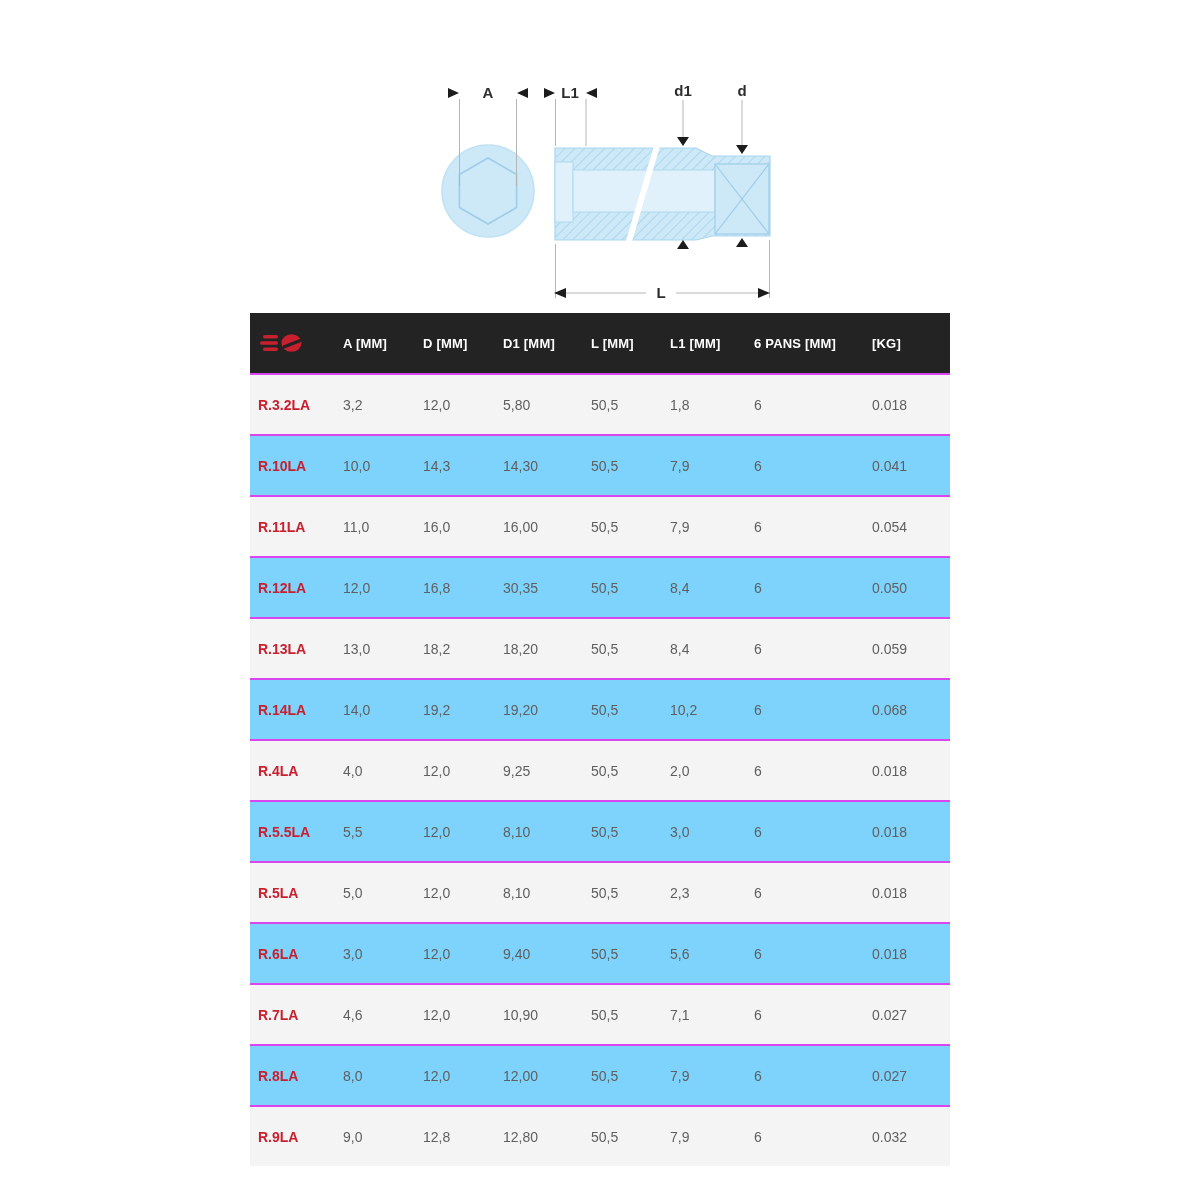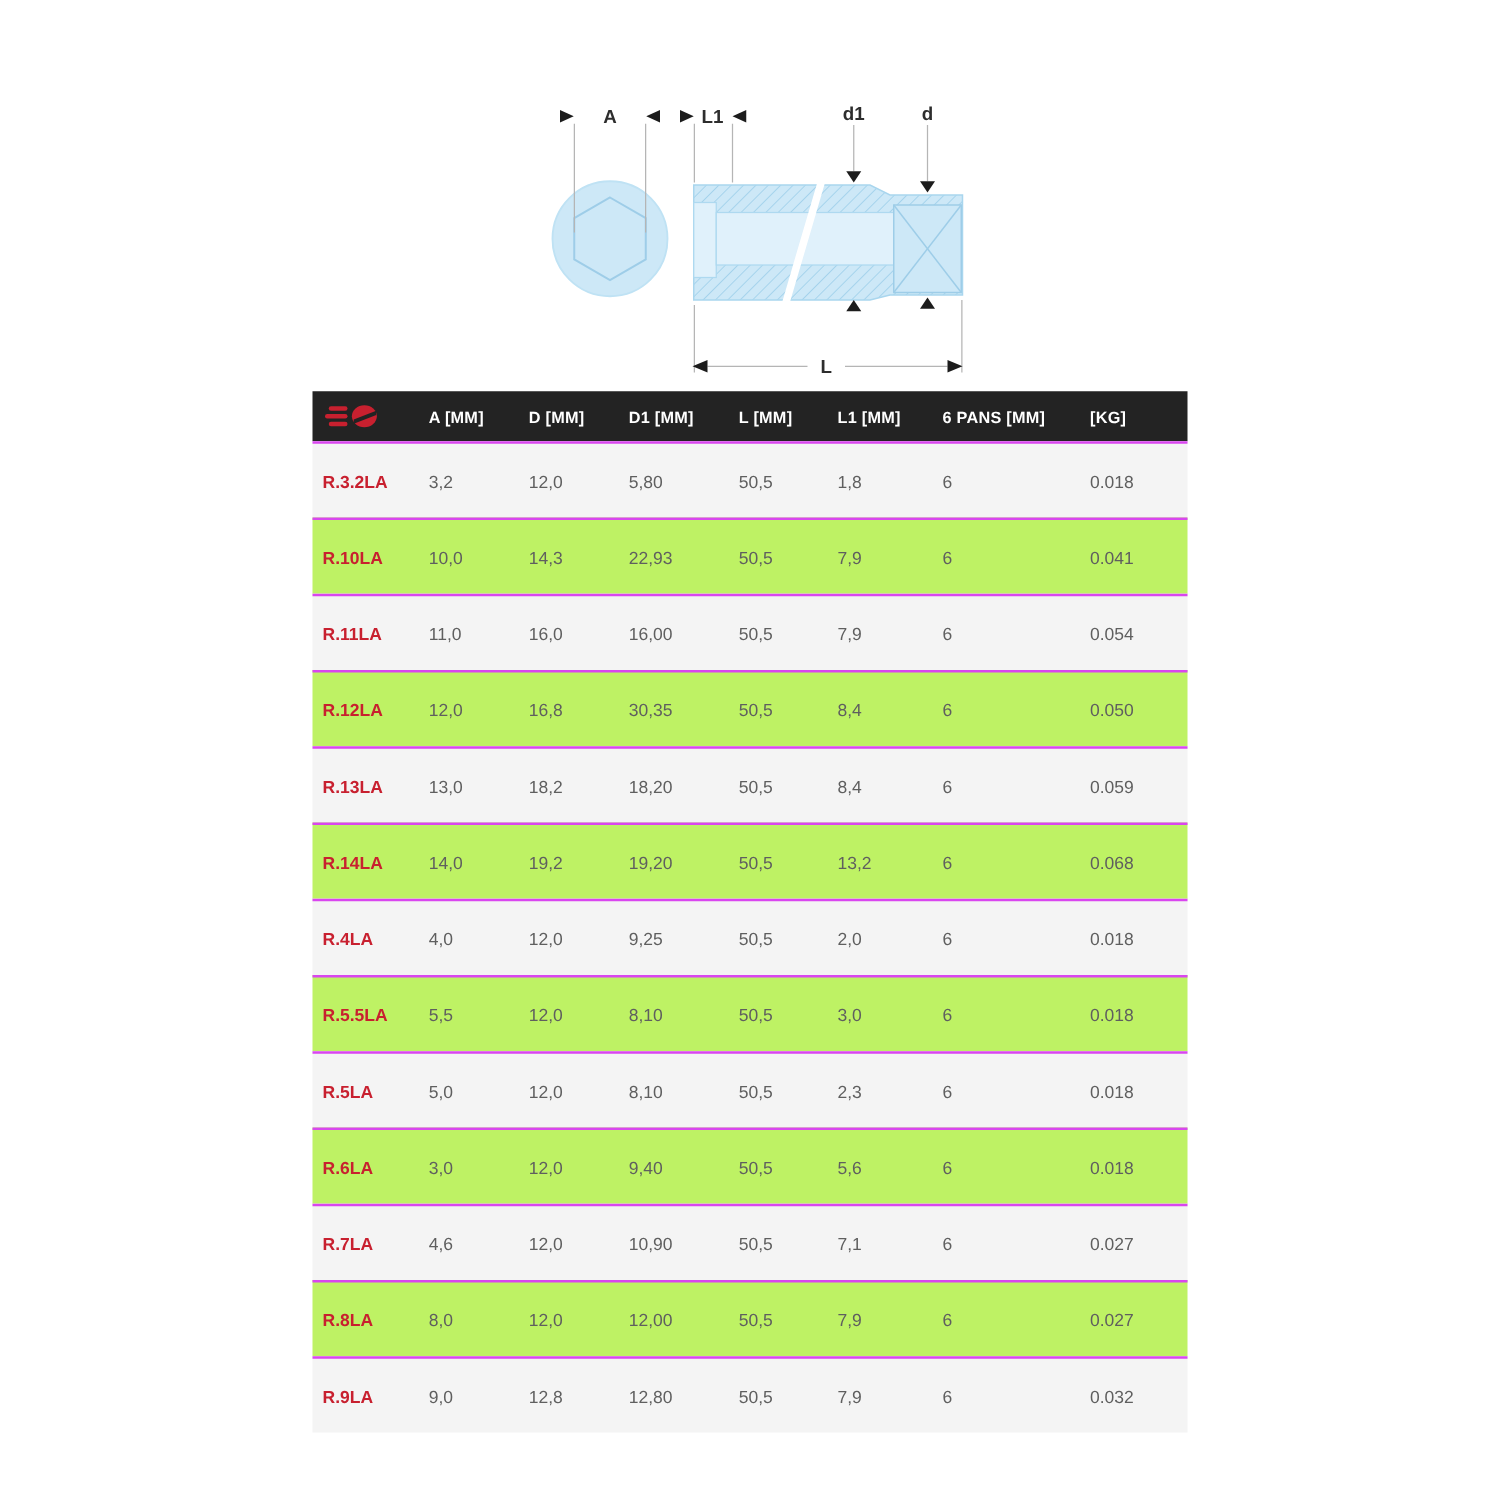--- a/index.html
+++ b/index.html
@@ -15,7 +15,7 @@
 
   .spec-table{position:absolute;left:250px;top:313px;width:700px;font-size:14px;}
   .grid-row{display:grid;grid-template-columns:85px 80px 80px 88px 79px 84px 118px 86px;align-items:center;}
-  .thead{background:var(--header-bg);height:40px;color:#ffffff;font-weight:bold;font-size:13px;letter-spacing:.2px;}
+  .thead{background:var(--header-bg);height:60px;color:#ffffff;font-weight:bold;font-size:13px;letter-spacing:.2px;}
   .hcell{padding-left:8px;white-space:nowrap;}
   .logo-cell{display:flex;align-items:center;padding-left:10px;color:var(--brand);}
   .trow{height:59px;color:var(--cell-text);border-top:2px solid #d946ef;}

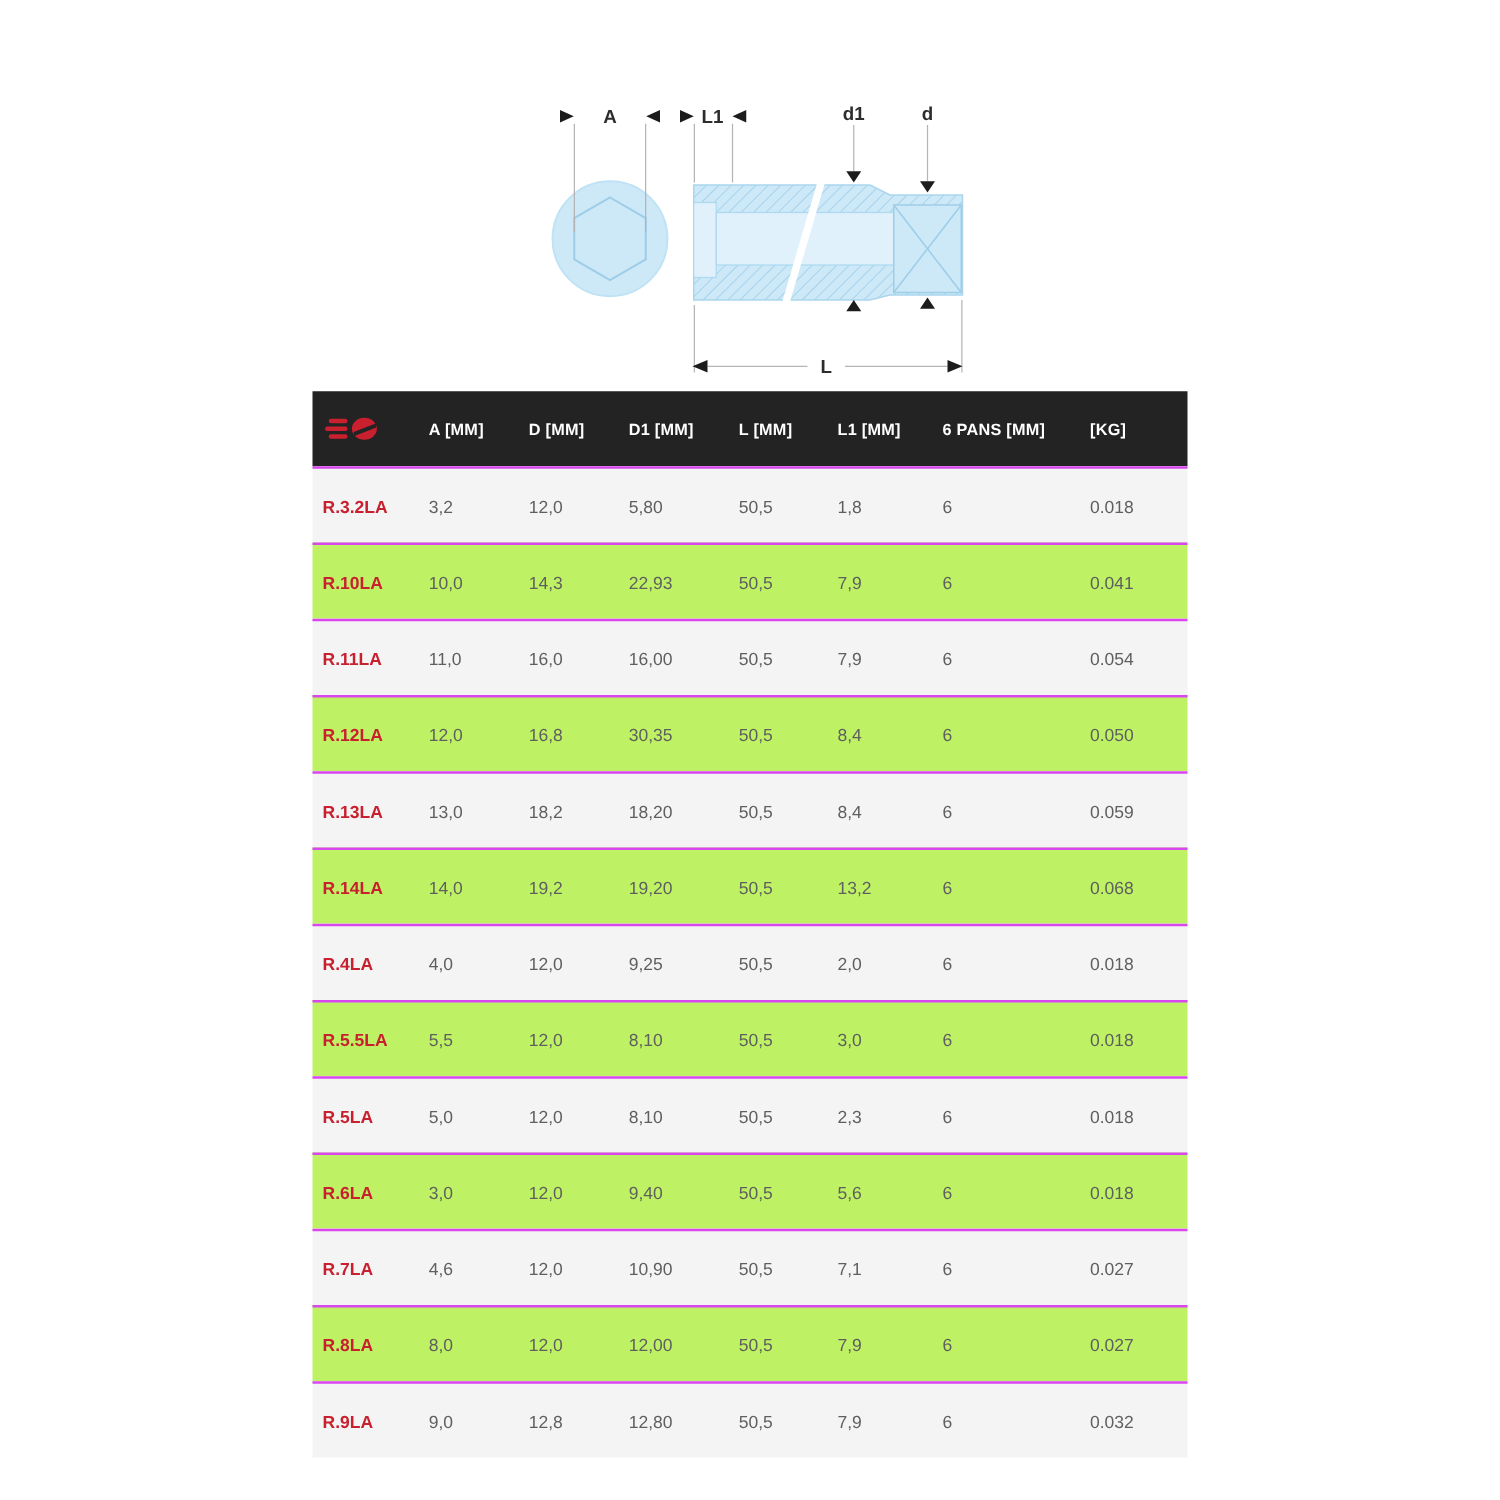--- a/index.html
+++ b/index.html
@@ -20,7 +20,7 @@
   .logo-cell{display:flex;align-items:center;padding-left:10px;color:var(--brand);}
   .trow{height:59px;color:var(--cell-text);border-top:2px solid #d946ef;}
   .trow.odd{background:var(--row-alt);}
-  .trow.even{background:#bef264;}
+  .trow.even{background:#7dd3fc;}
   .cell{padding-left:8px;white-space:nowrap;}
   .c-ref{color:var(--brand);font-weight:bold;cursor:pointer;}
 </style>

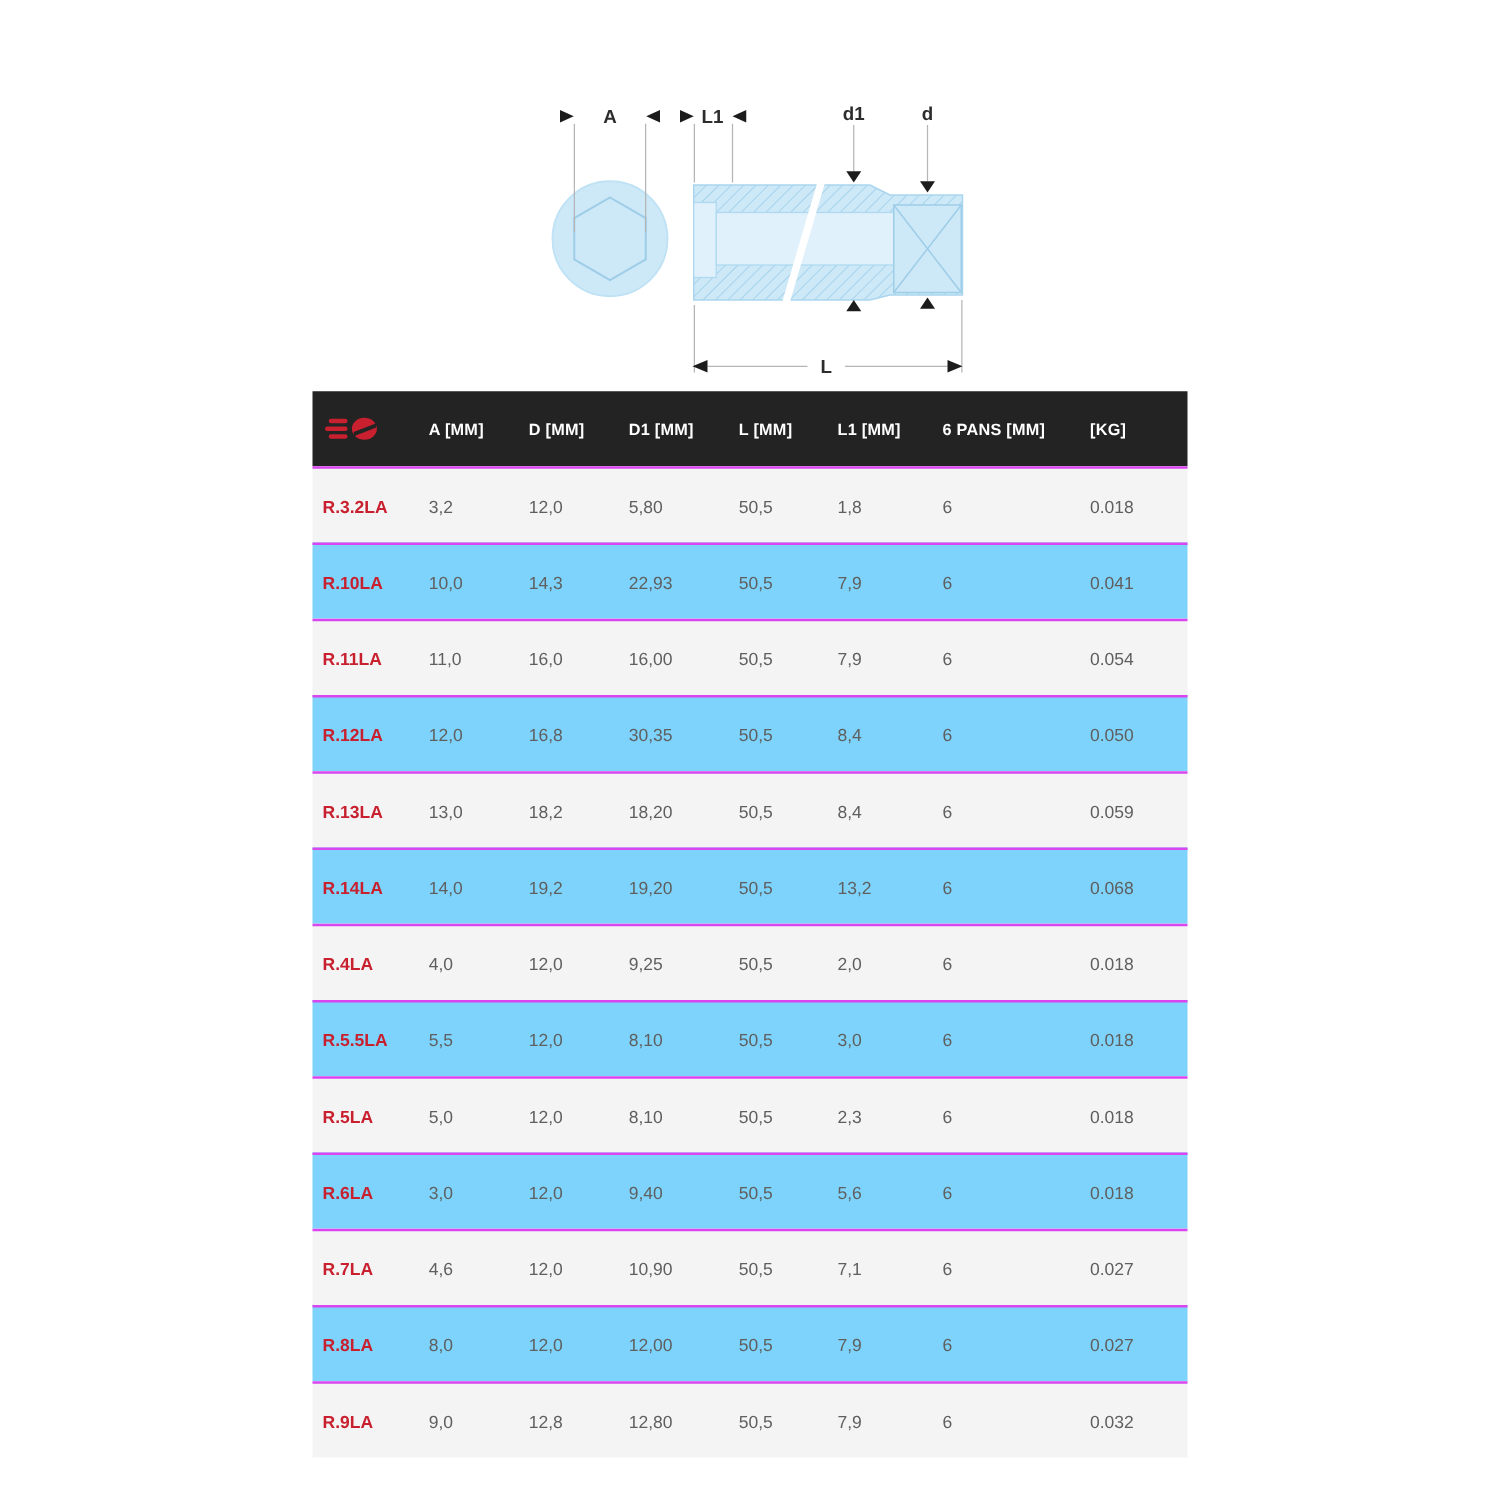--- a/index.html
+++ b/index.html
@@ -127,7 +127,7 @@
         <span class="cell c-ref">R.10LA</span>
         <span class="cell c-a">10,0</span>
         <span class="cell c-d">14,3</span>
-        <span class="cell c-d1">22,93</span>
+        <span class="cell c-d1">14,30</span>
         <span class="cell c-l">50,5</span>
         <span class="cell c-l1">7,9</span>
         <span class="cell c-pans">6</span>

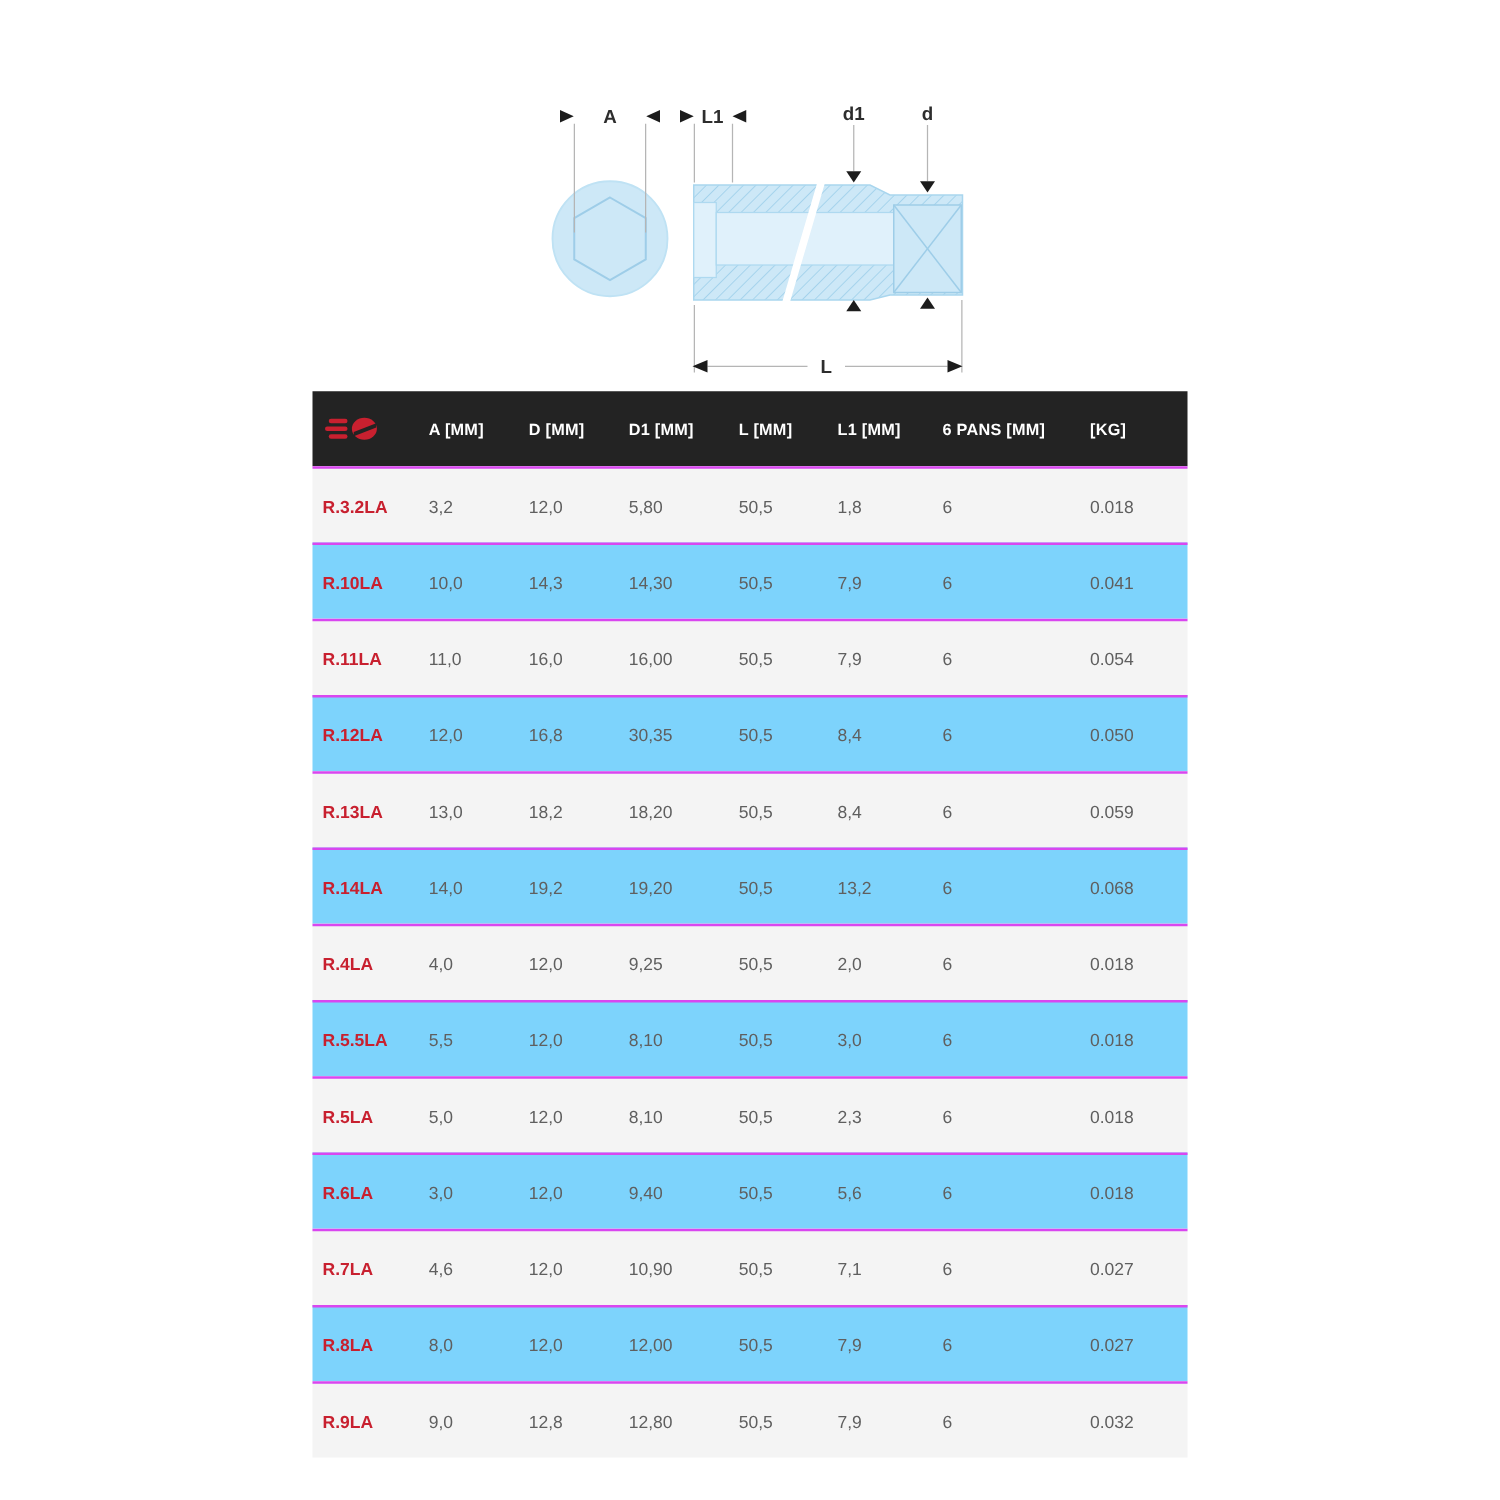--- a/index.html
+++ b/index.html
@@ -169,7 +169,7 @@
         <span class="cell c-d">19,2</span>
         <span class="cell c-d1">19,20</span>
         <span class="cell c-l">50,5</span>
-        <span class="cell c-l1">13,2</span>
+        <span class="cell c-l1">10,2</span>
         <span class="cell c-pans">6</span>
         <span class="cell c-kg">0.068</span>
       </div>

